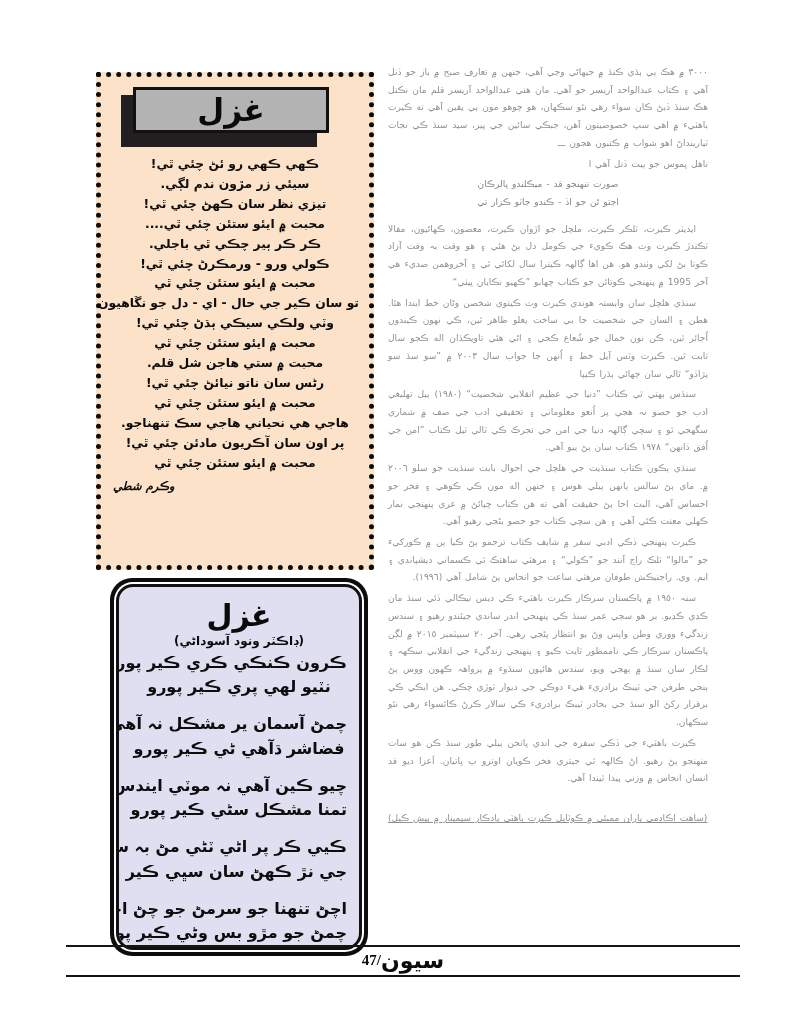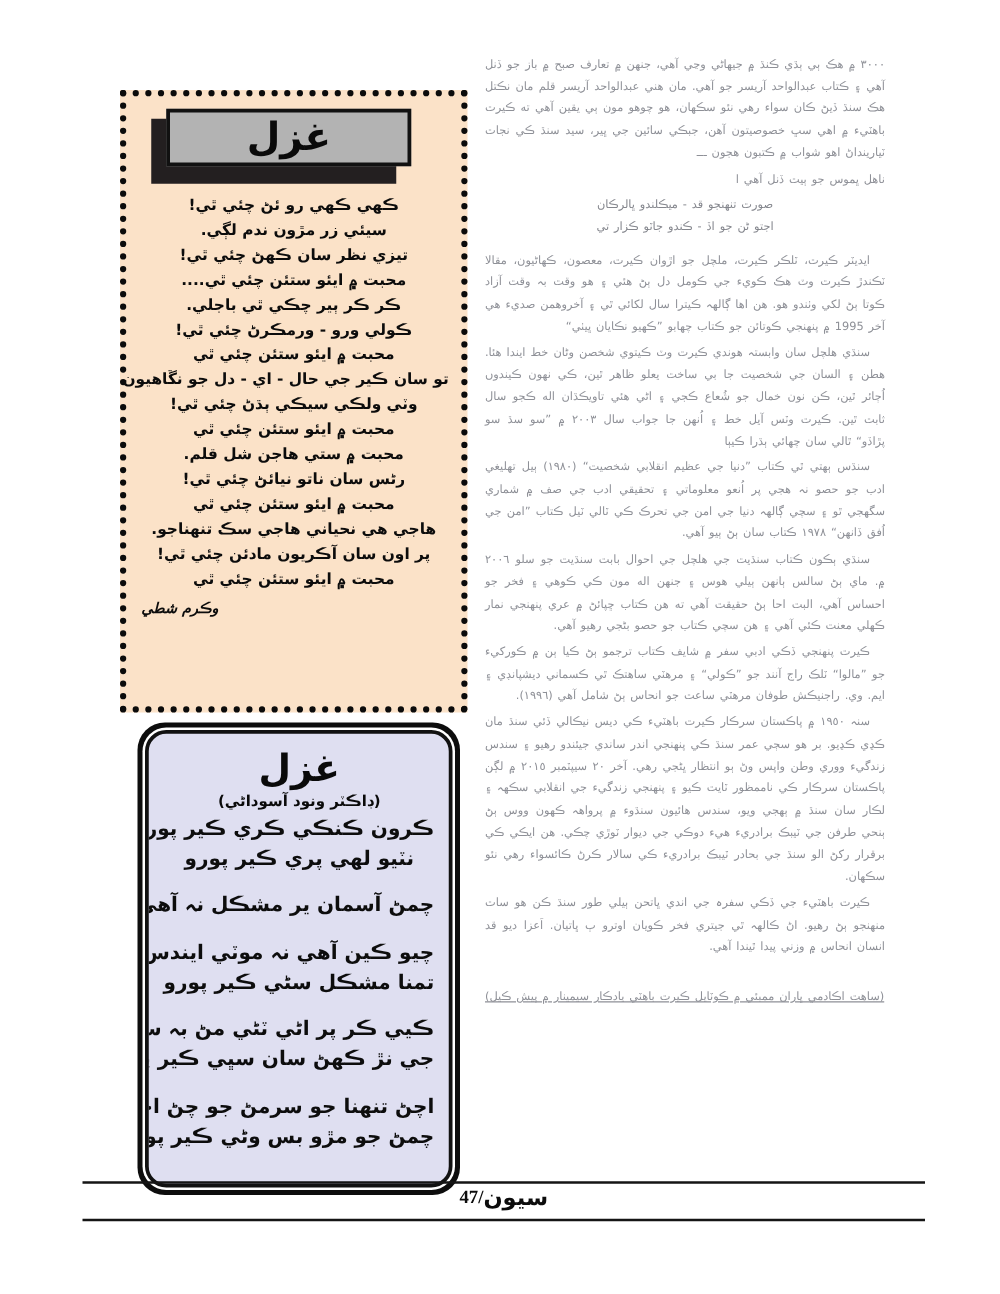--- a/index.html
+++ b/index.html
@@ -174,7 +174,7 @@
   #article-column {
     position: absolute;
     right: 92px;
-    top: 44px;
+    top: 64px;
     width: 320px;
     height: 870px;
     direction: rtl;

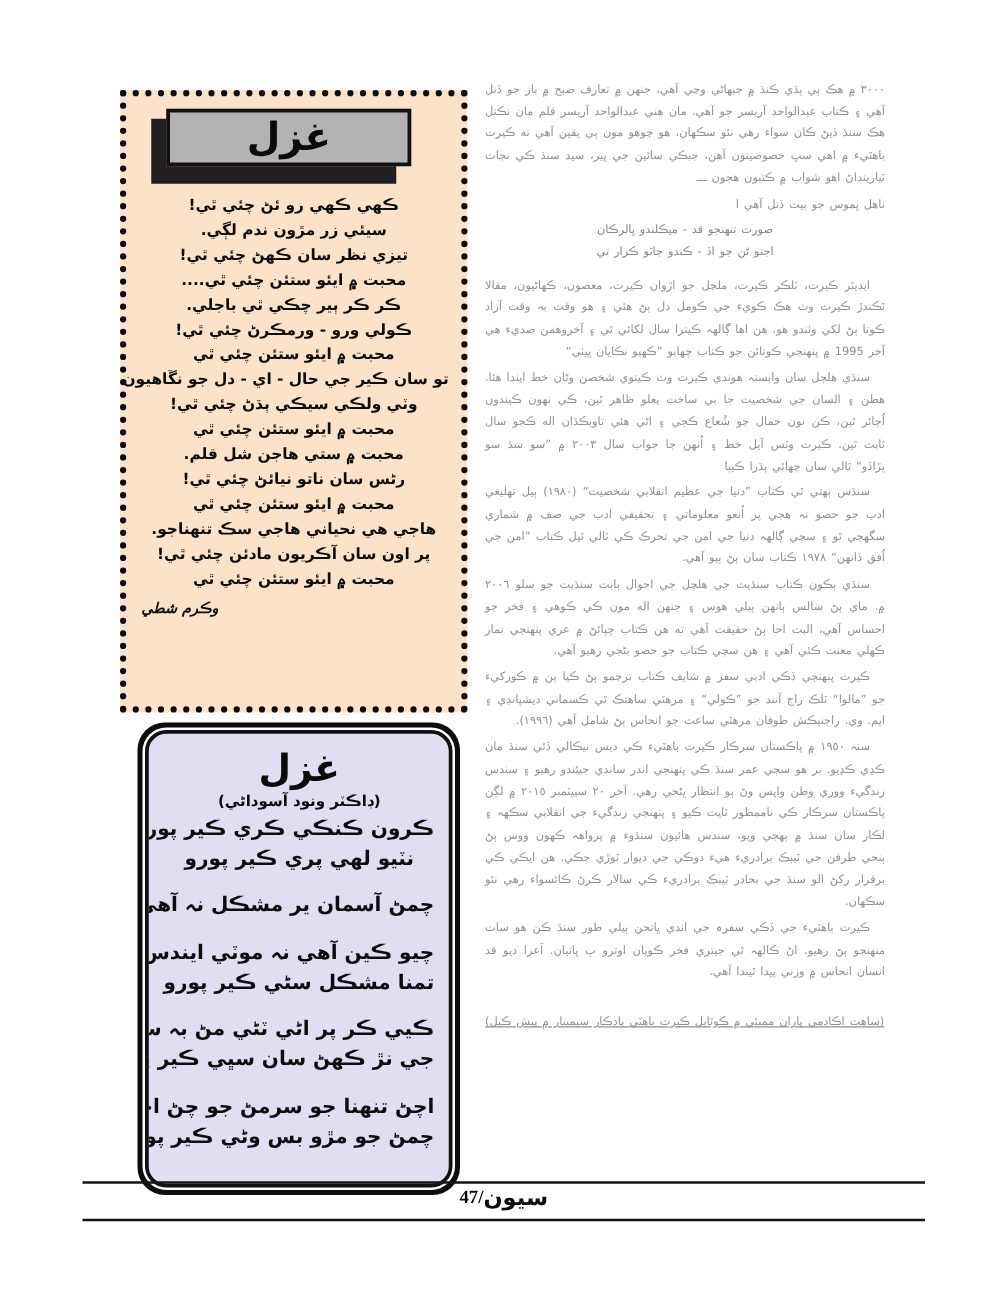--- a/index.html
+++ b/index.html
@@ -304,6 +304,7 @@
           </div>
           <div class="stanza">
             <div>چمڻ آسمان ير مشڪل نہ آهي</div>
+            <div>فضاشر ڌآهي ڻي ڪير پورو</div>
           </div>
           <div class="stanza">
             <div>چيو ڪين آهي نہ موٽي ايندس مان</div>

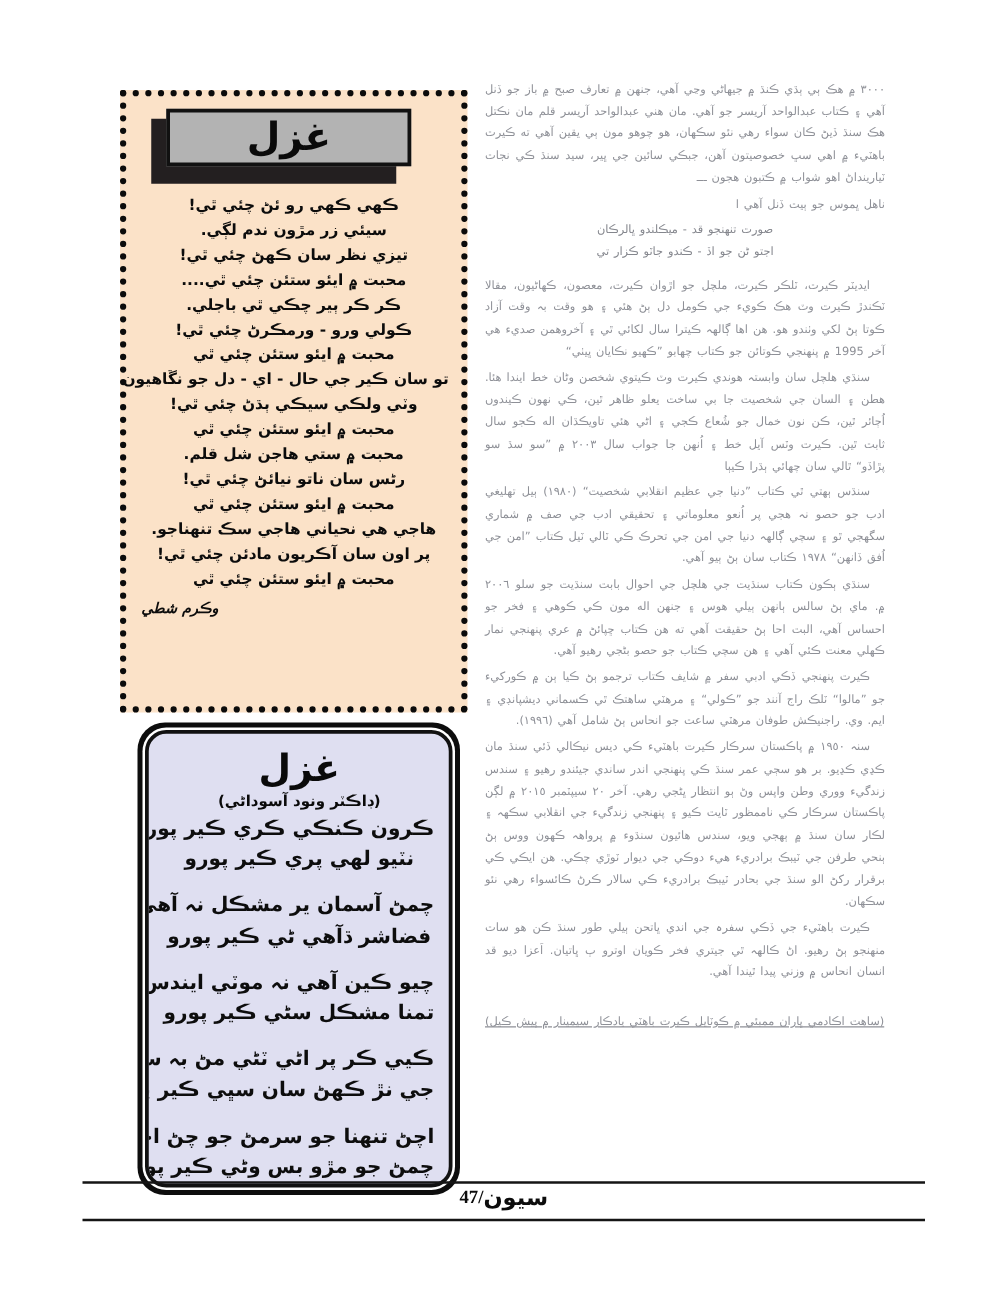--- a/index.html
+++ b/index.html
@@ -237,7 +237,7 @@
   }
   #footer .footer-center .mag-name {
     font-family: "DejaVu Sans", sans-serif;
-    font-size: 18px;
+    font-size: 22px;
     font-weight: bold;
     color: #0c0c0c;
     vertical-align: middle;

